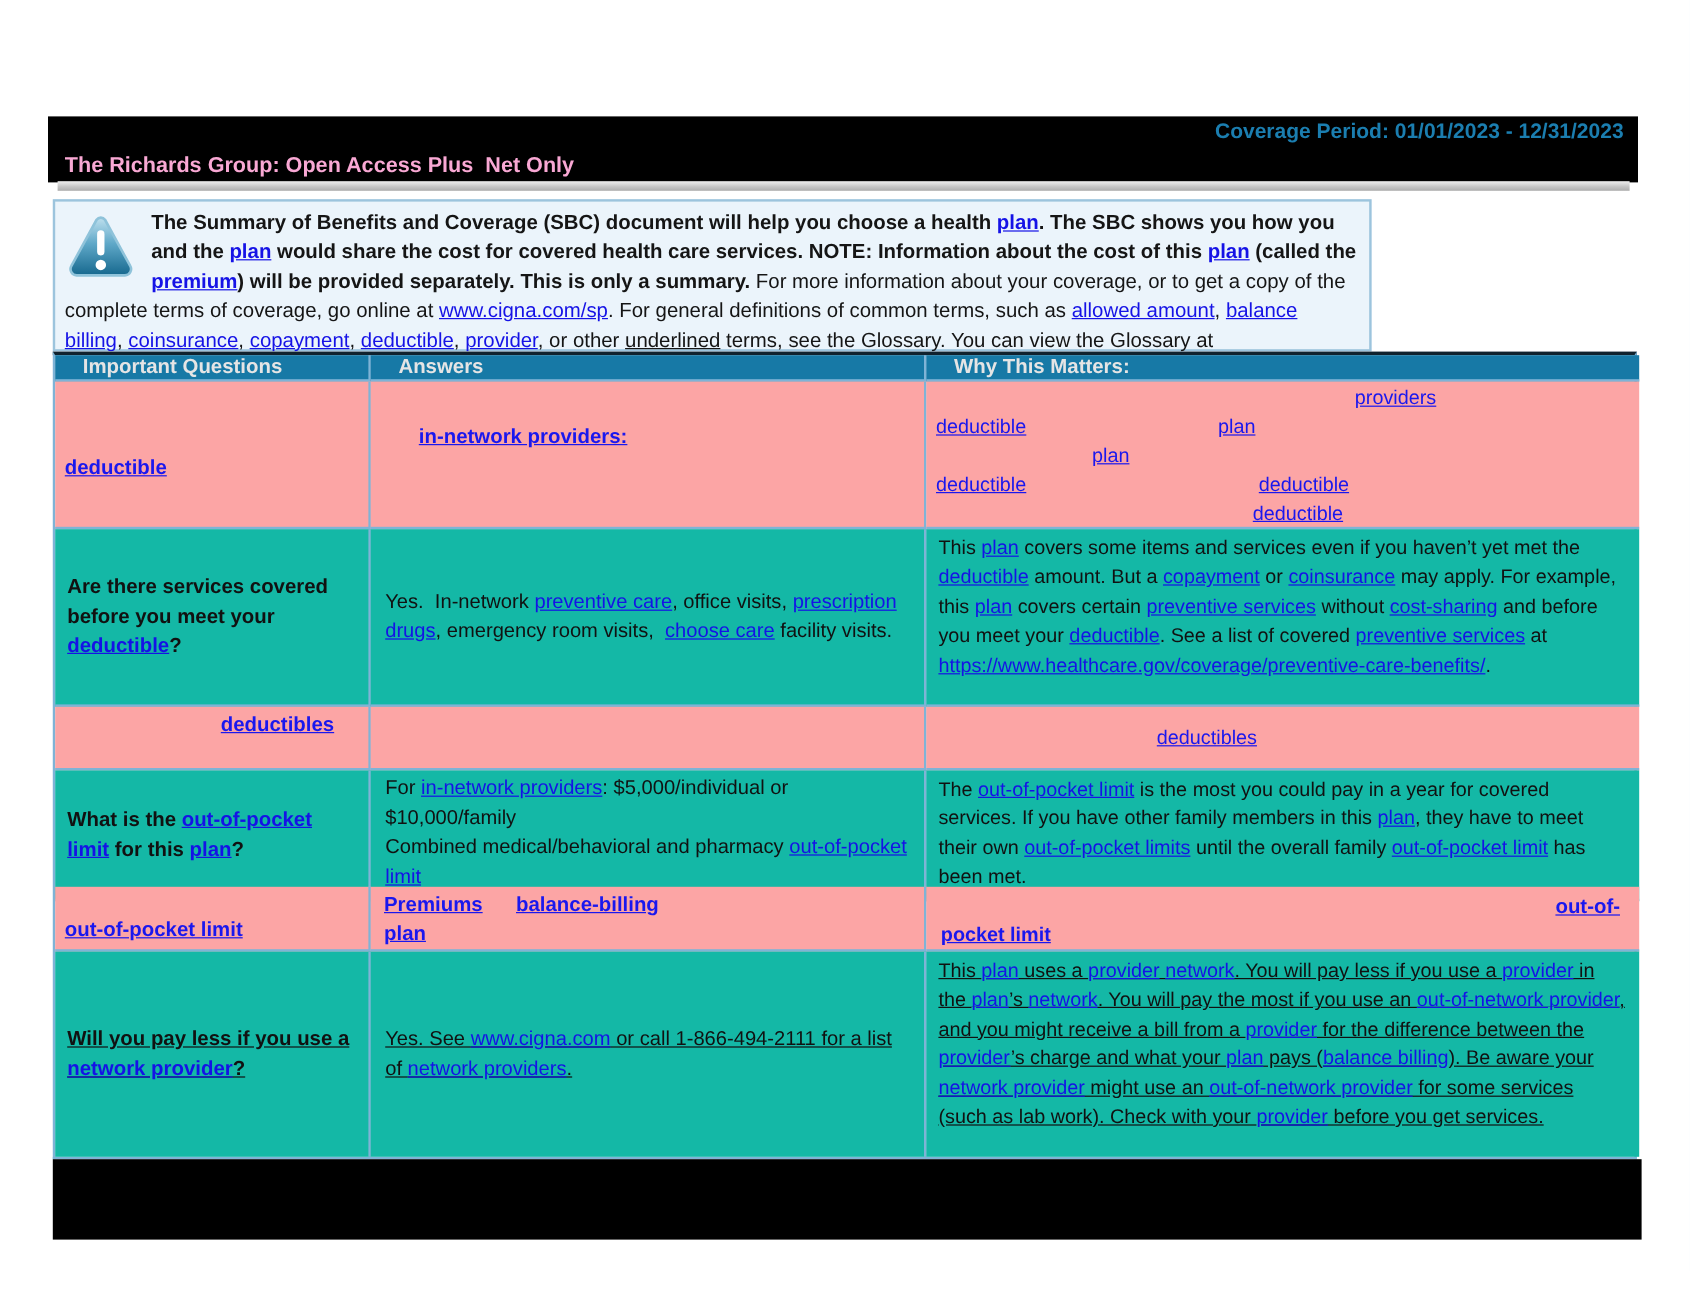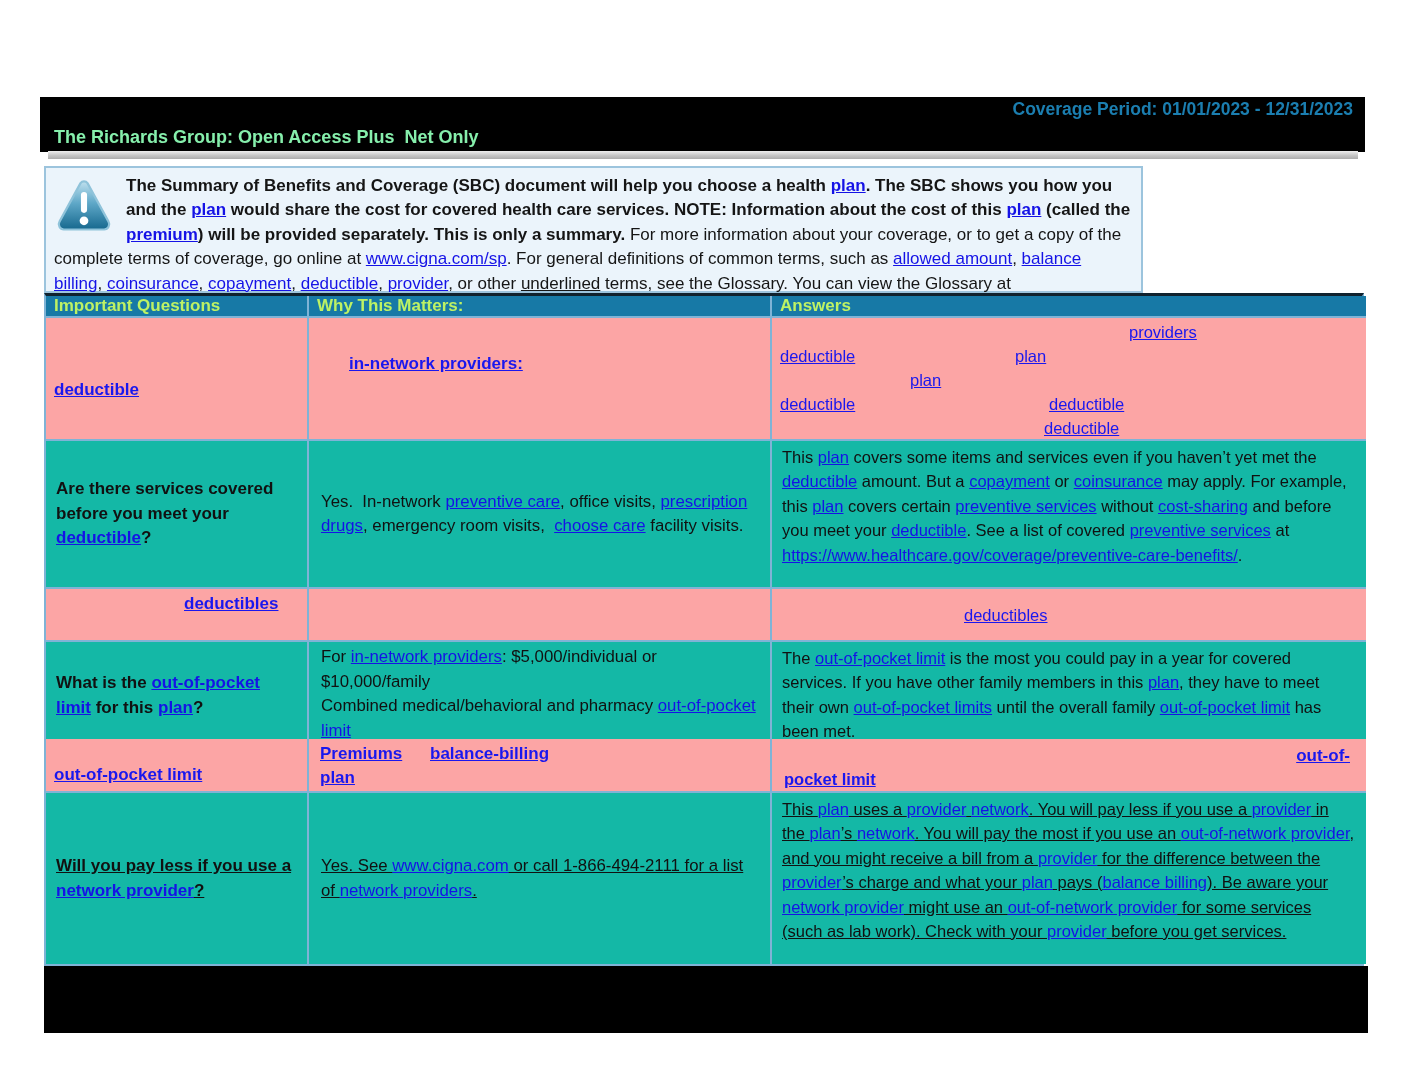--- a/index.html
+++ b/index.html
@@ -8,7 +8,7 @@
 
   
   .topbar { position:absolute; left:40px; top:97px; width:1325px; height:55px; background:#000; }
-  .plan-title { position:absolute; left:14px; bottom:4px; color:#86efac; font-weight:bold; font-size:18px; white-space:pre; }
+  .plan-title { position:absolute; left:14px; bottom:4px; color:#f9a8d4; font-weight:bold; font-size:18px; white-space:pre; }
   .coverage { position:absolute; right:12px; top:2px; color:#1B7EB0; font-weight:bold; font-size:17.5px; }
   .gray-divider { position:absolute; left:48px; top:151px; width:1310px; height:8px;
                   background:linear-gradient(180deg,#EFEFEF 0%,#C6C6C6 55%,#ADADAD 100%); }

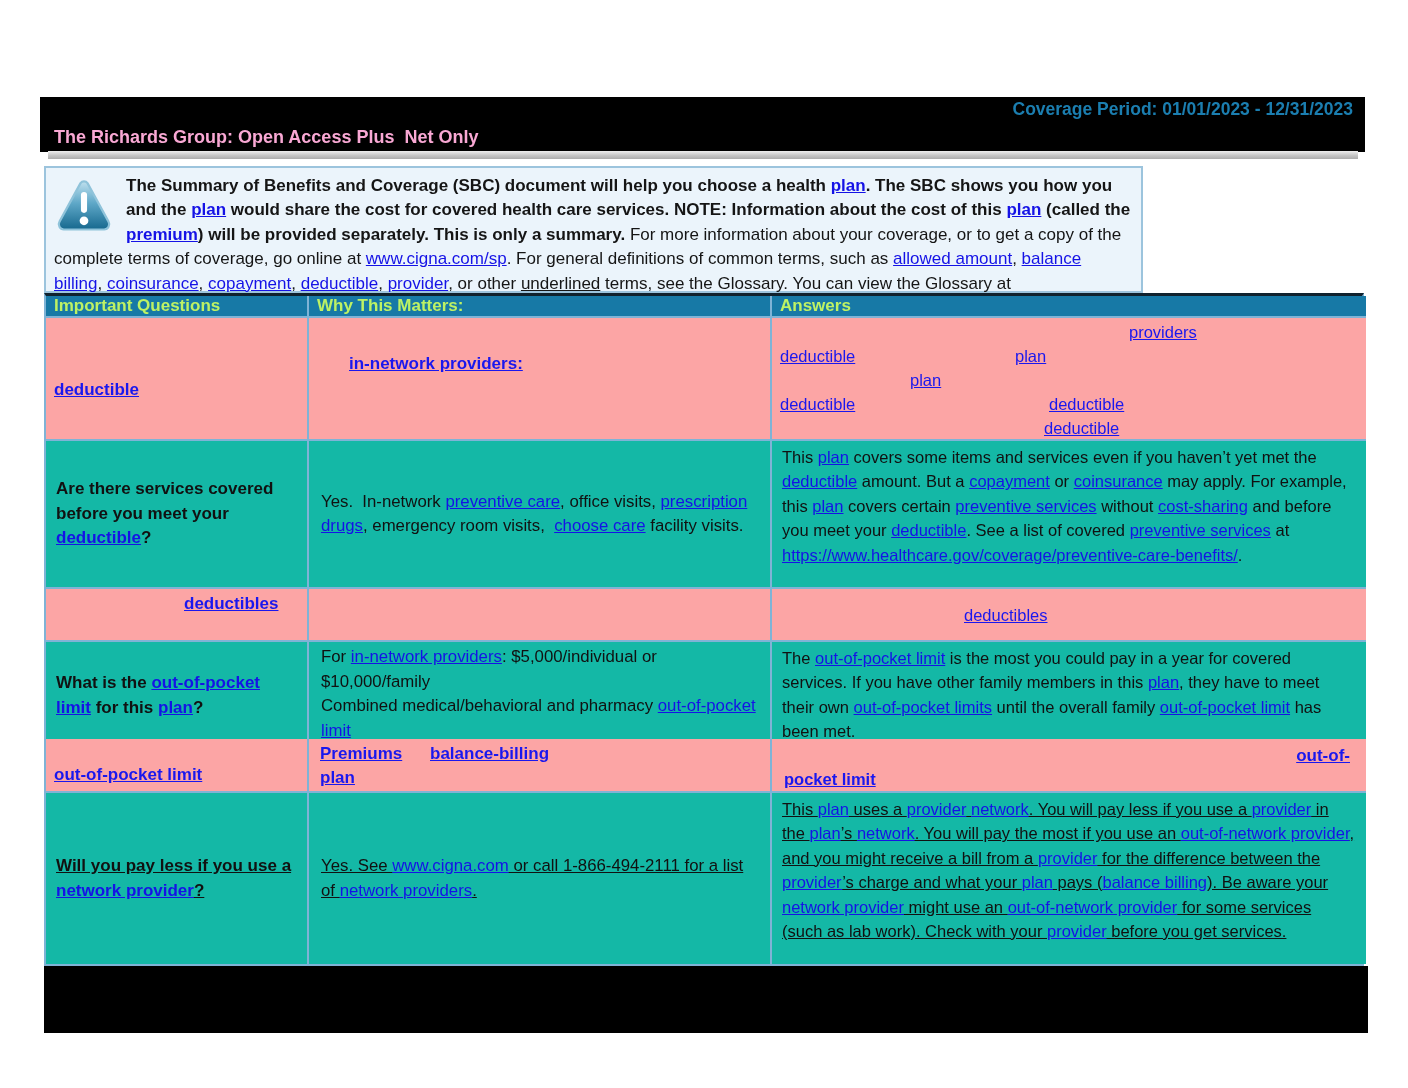--- a/index.html
+++ b/index.html
@@ -29,8 +29,8 @@
   .t-row > div:last-child { border-right:none; }
   .t-row:last-child > div { border-bottom:none;text-decoration:underline; }
 
-  .head-row > div { background:#1779A6; color:#bef264; font-weight:bold; font-size:17px;
-                    display:flex; align-items:center; padding:0 8px; height:22px; border-bottom:2px solid #7FB3D6; }
+  .head-row > div { background:#1779A6; color:#e5e5e5; font-weight:bold; font-size:17px;
+                    display:flex; align-items:center; padding:0 23px; height:22px; border-bottom:2px solid #7FB3D6; }
 
   .black-cell { background:#fca5a5; }
   .light-cell { background:#14b8a6; }

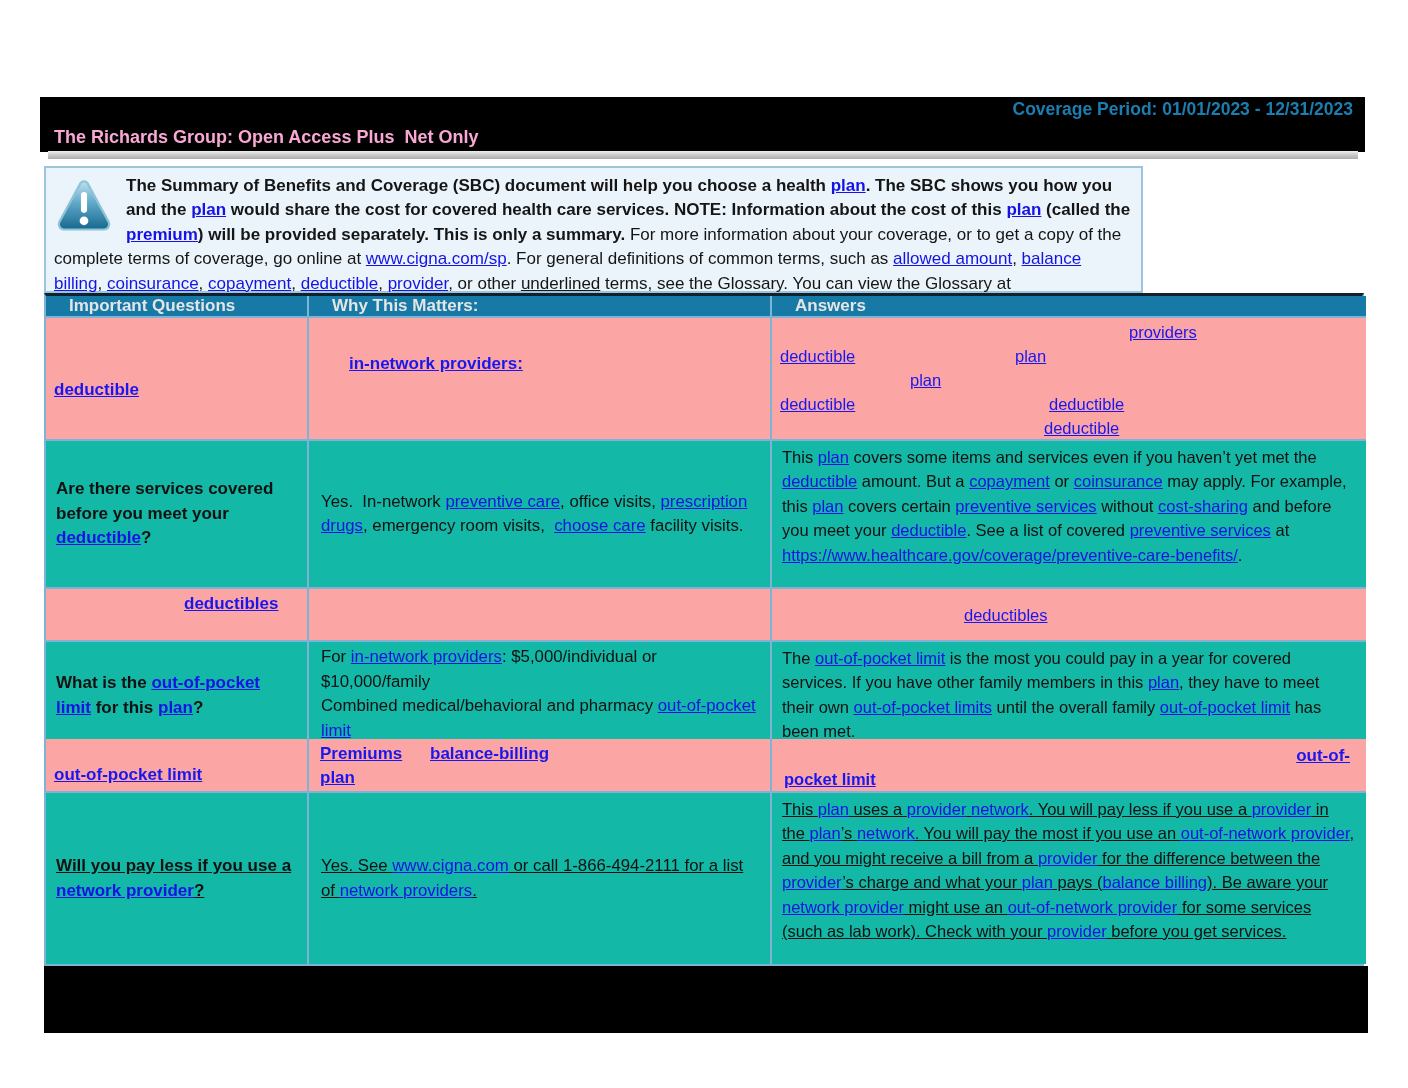--- a/index.html
+++ b/index.html
@@ -79,8 +79,8 @@
 
     <div class="t-row head-row">
       <div>Important Questions</div>
+      <div>Answers</div>
       <div>Why This Matters:</div>
-      <div>Answers</div>
     </div>
 
     <div class="t-row r1">

